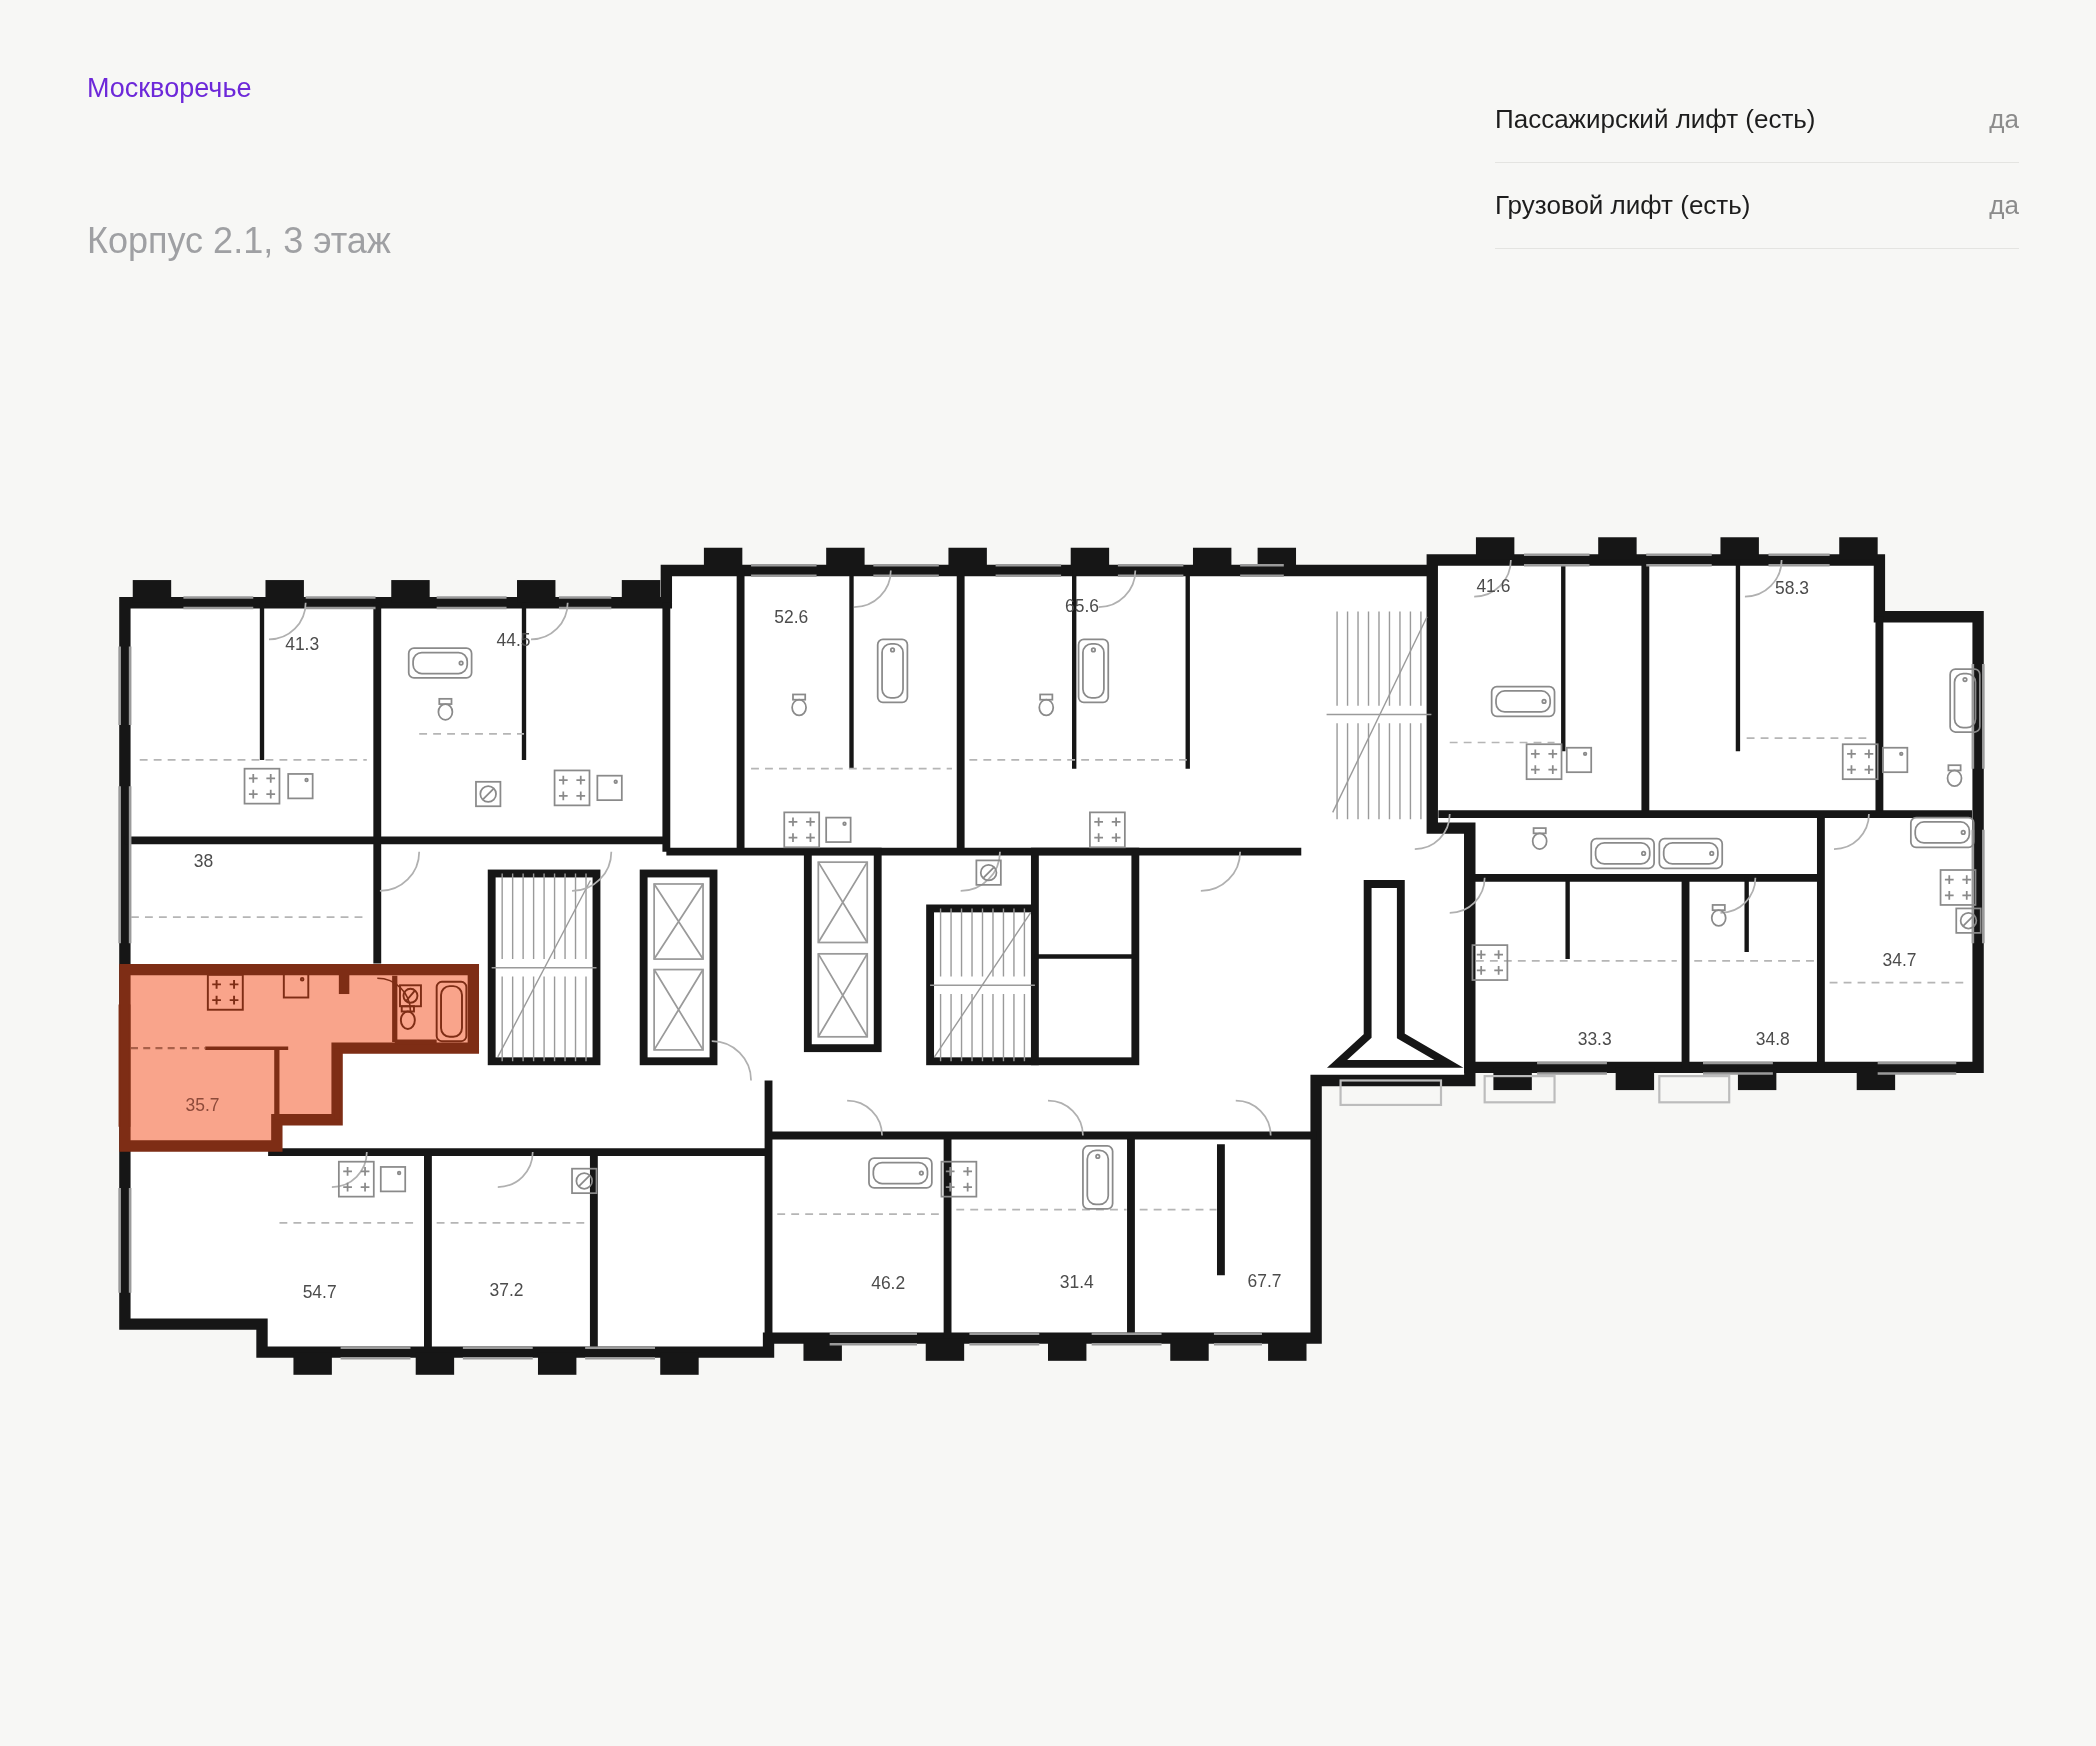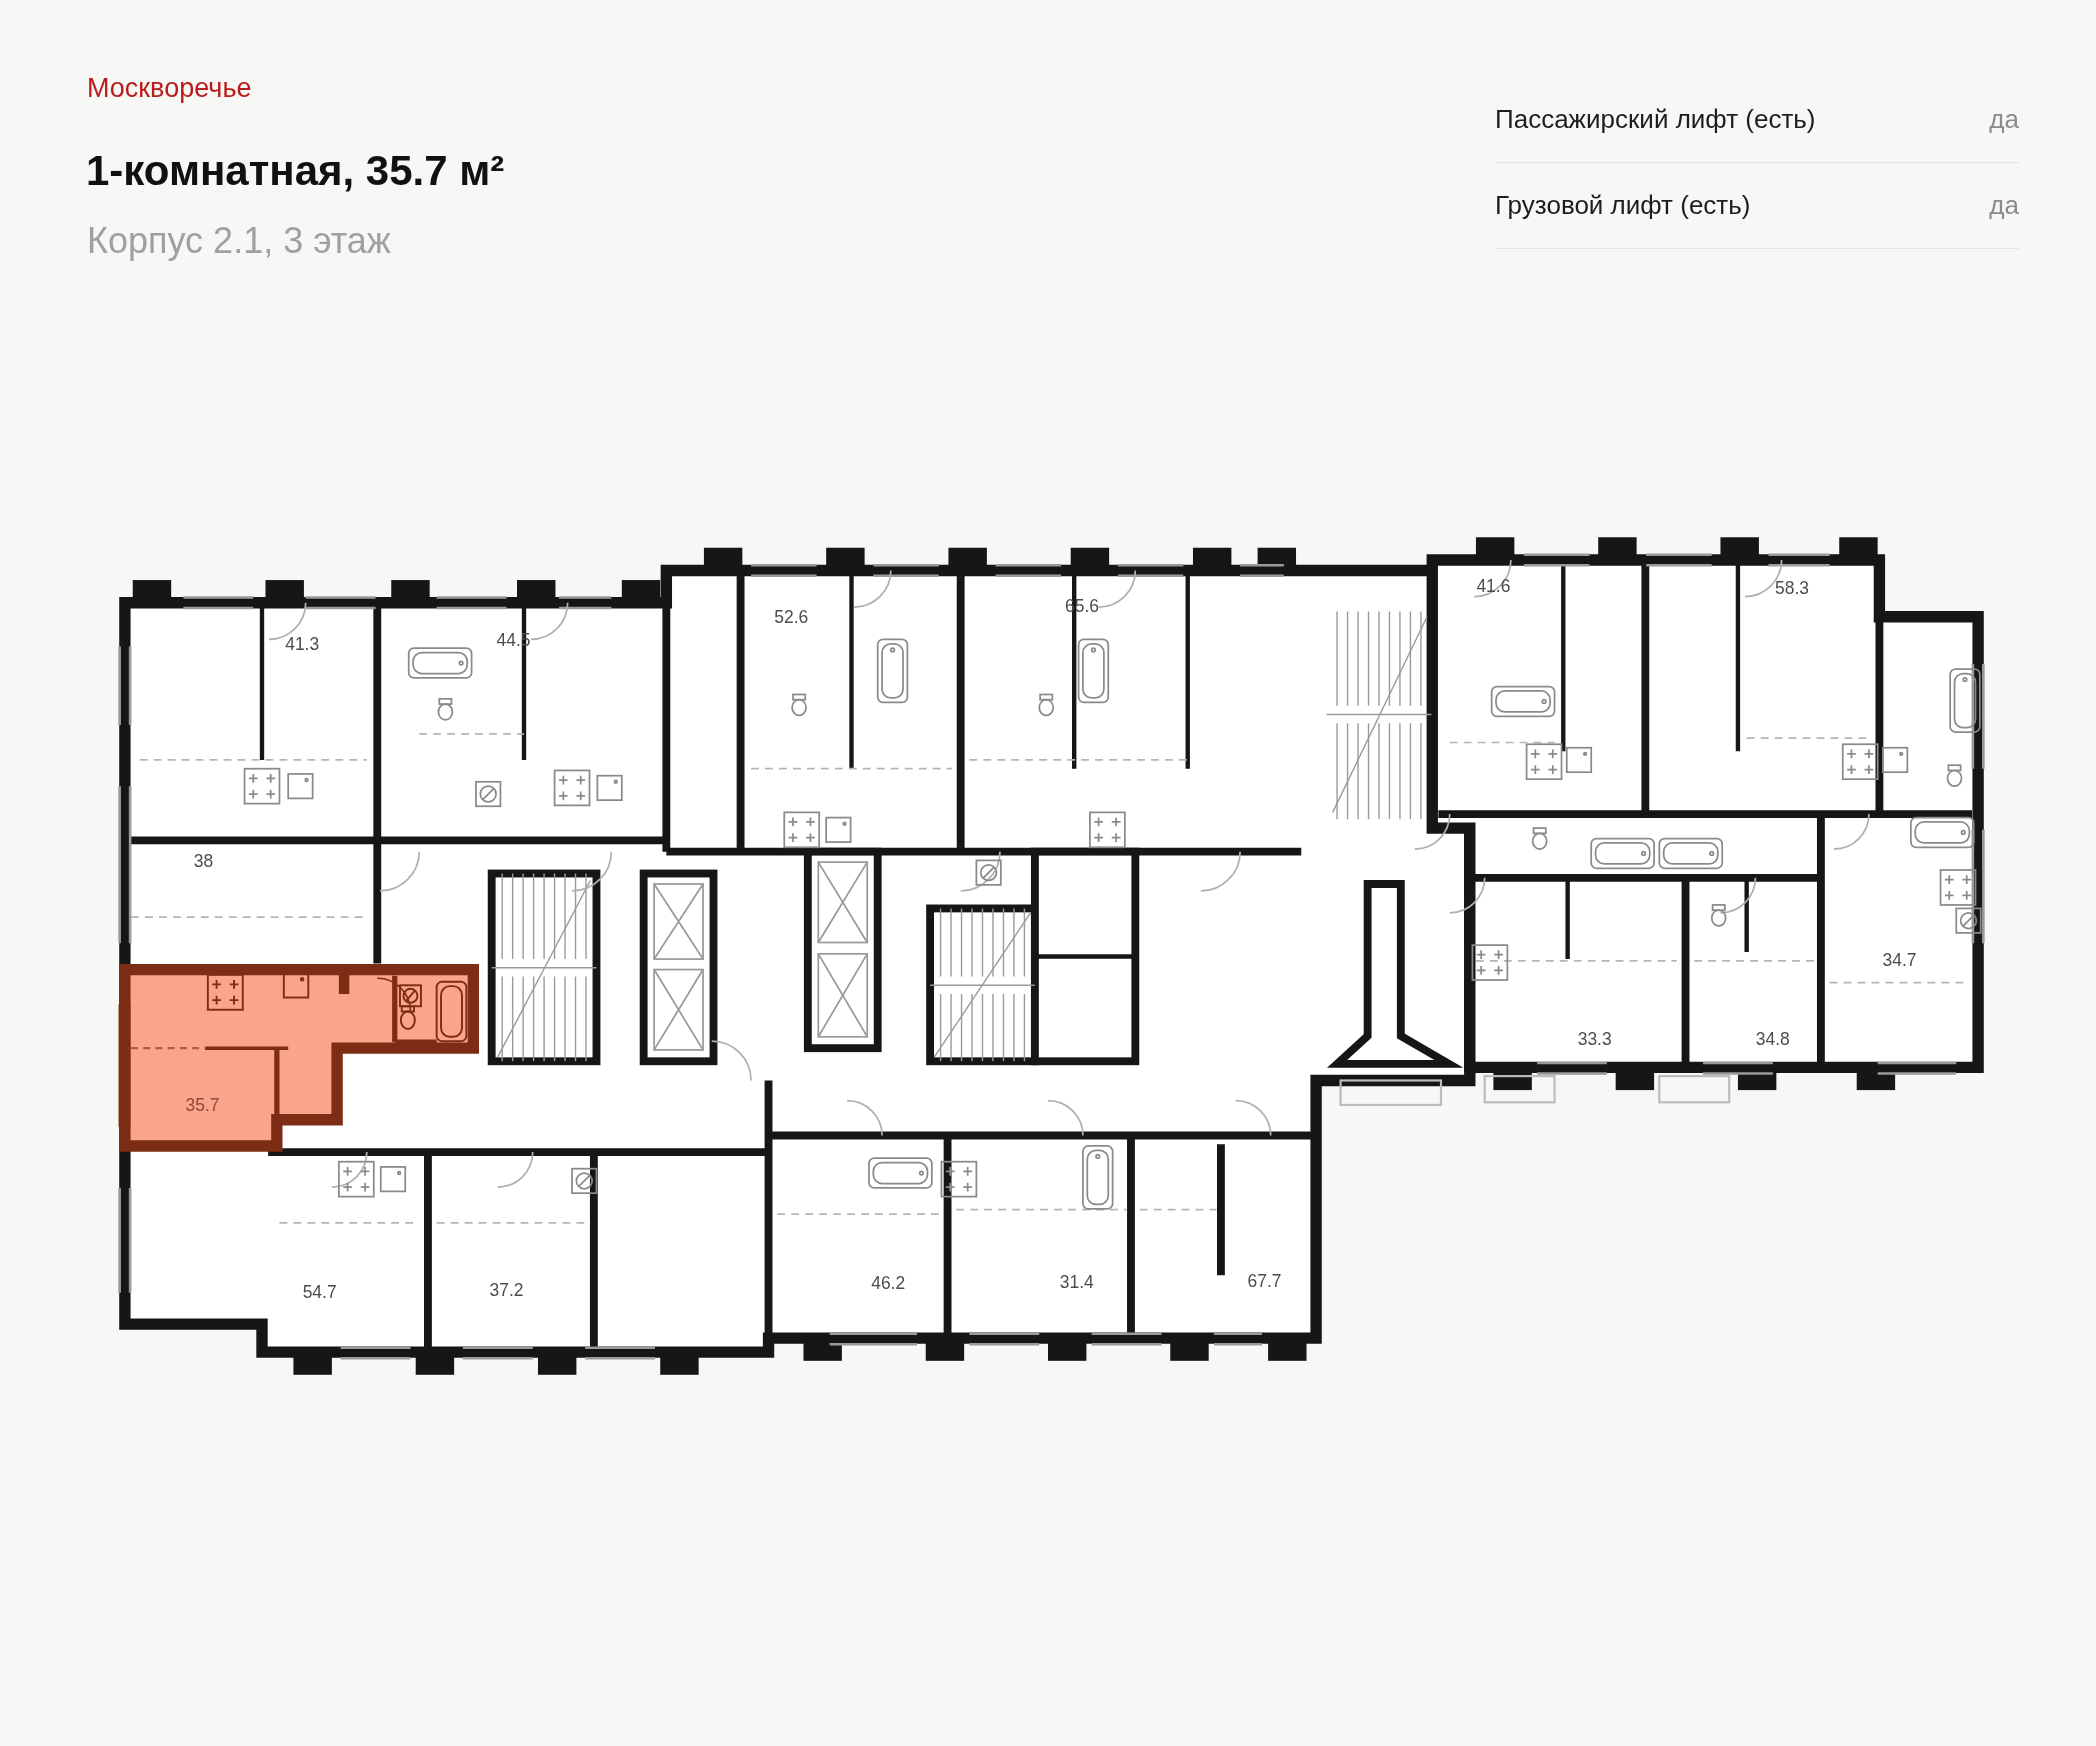--- a/index.html
+++ b/index.html
@@ -8,7 +8,7 @@
     background:#f7f7f5;overflow:hidden;
     font-family:"Liberation Sans","DejaVu Sans",sans-serif;
   }
-  .hdr-project{position:absolute;left:87px;top:73px;font-size:27px;font-weight:500;color:#b91c1c;}
+  .hdr-project{position:absolute;left:87px;top:73px;font-size:27px;font-weight:500;color:#6d28d9;}
   .hdr-title{position:absolute;left:86px;top:147px;font-size:42px;font-weight:700;color:#111;}
   .hdr-subtitle{position:absolute;left:87px;top:220px;font-size:36px;font-weight:400;color:#9fa0a3;}
   #info-panel{position:absolute;left:1495px;top:77px;width:524px;}

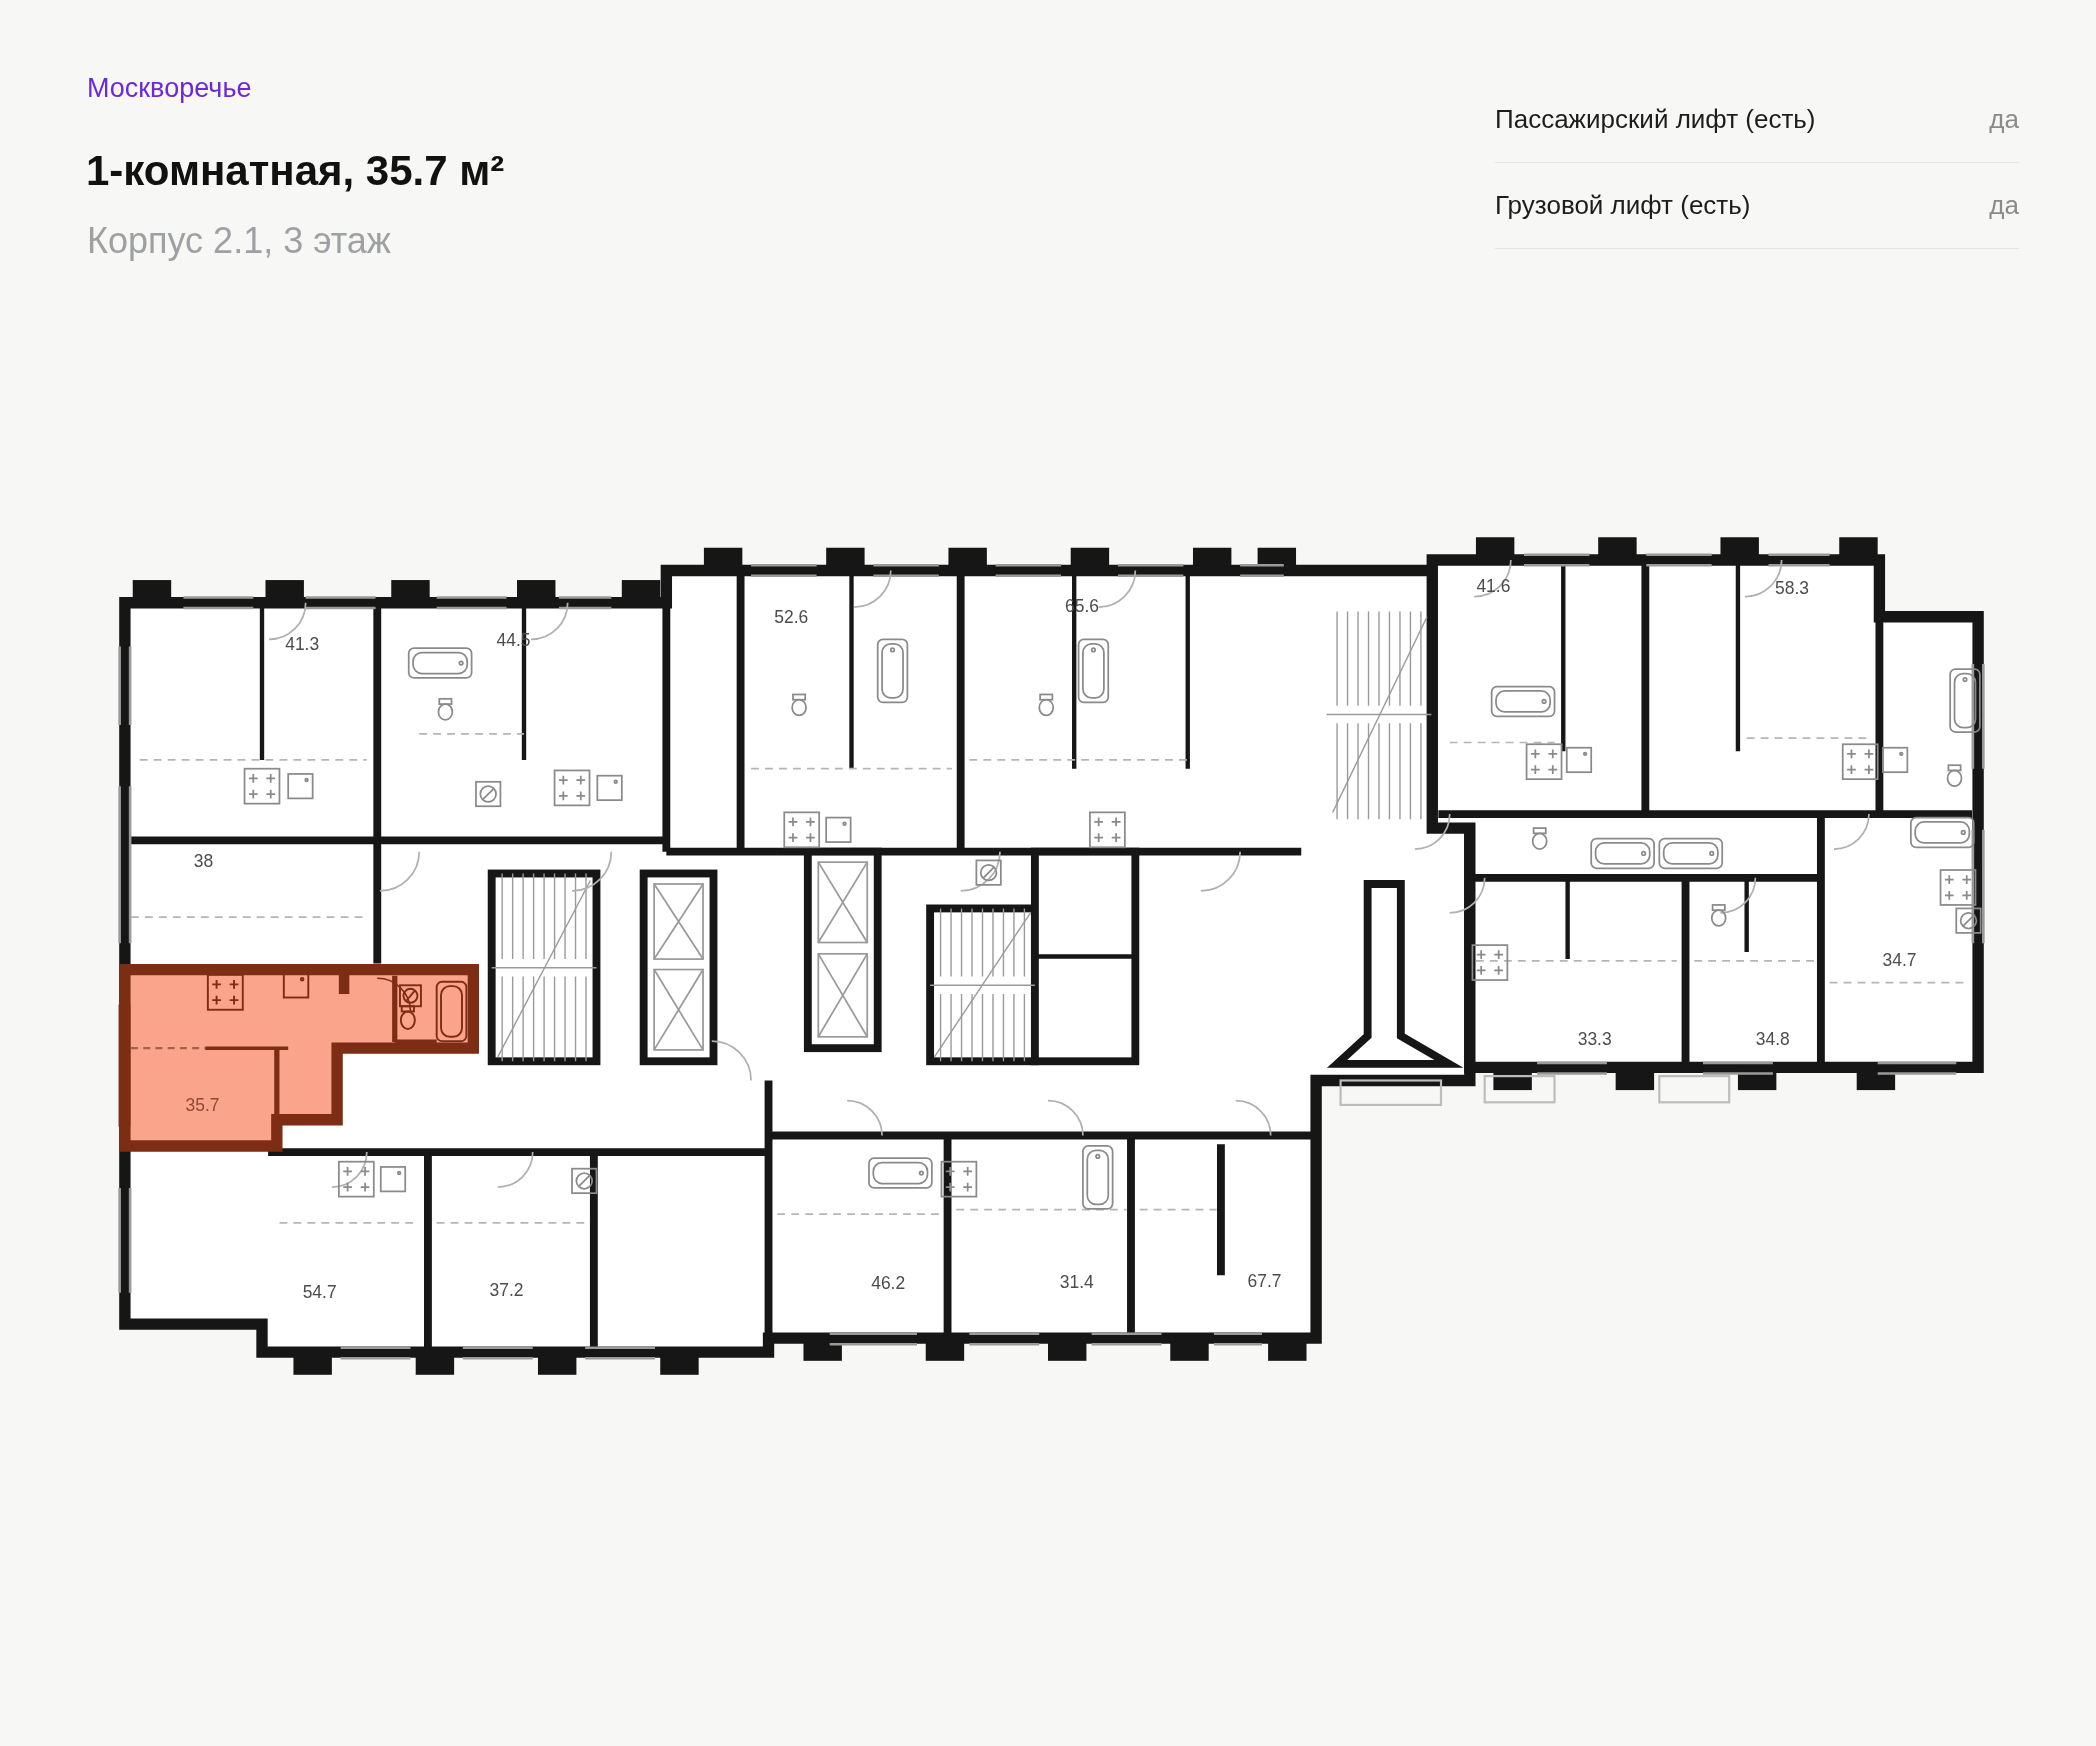--- a/index.html
+++ b/index.html
@@ -29,7 +29,6 @@
 <div id="page" style="background: rgb(247, 247, 245);">
 
   <div class="hdr-project">Москворечье</div>
-  <div class="hdr-title">1-комнатная, 35.7 м²</div>
   <div class="hdr-subtitle">Корпус 2.1, 3 этаж</div>
 
   <div id="info-panel">

